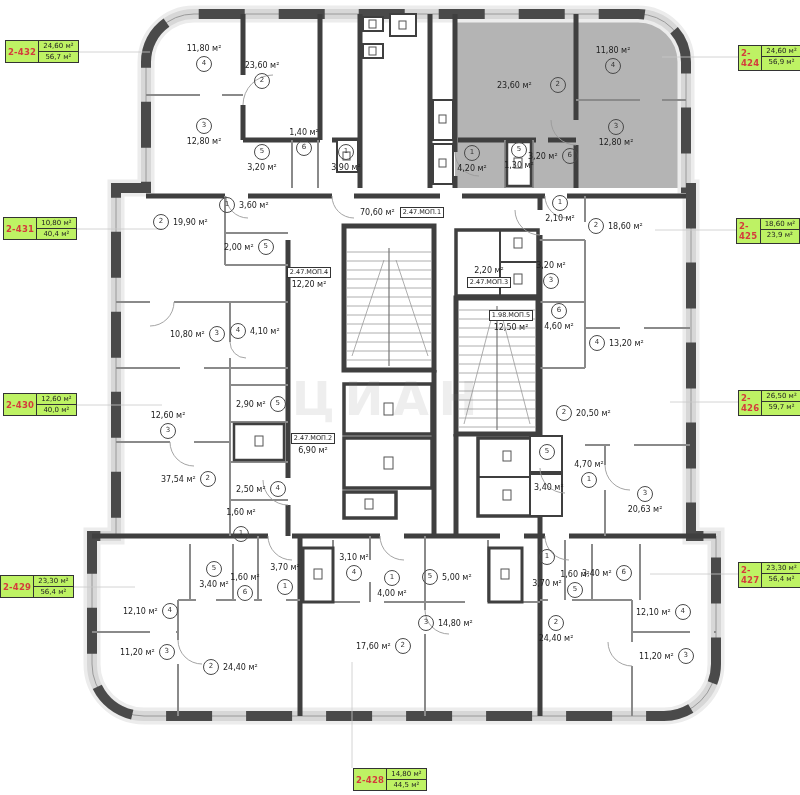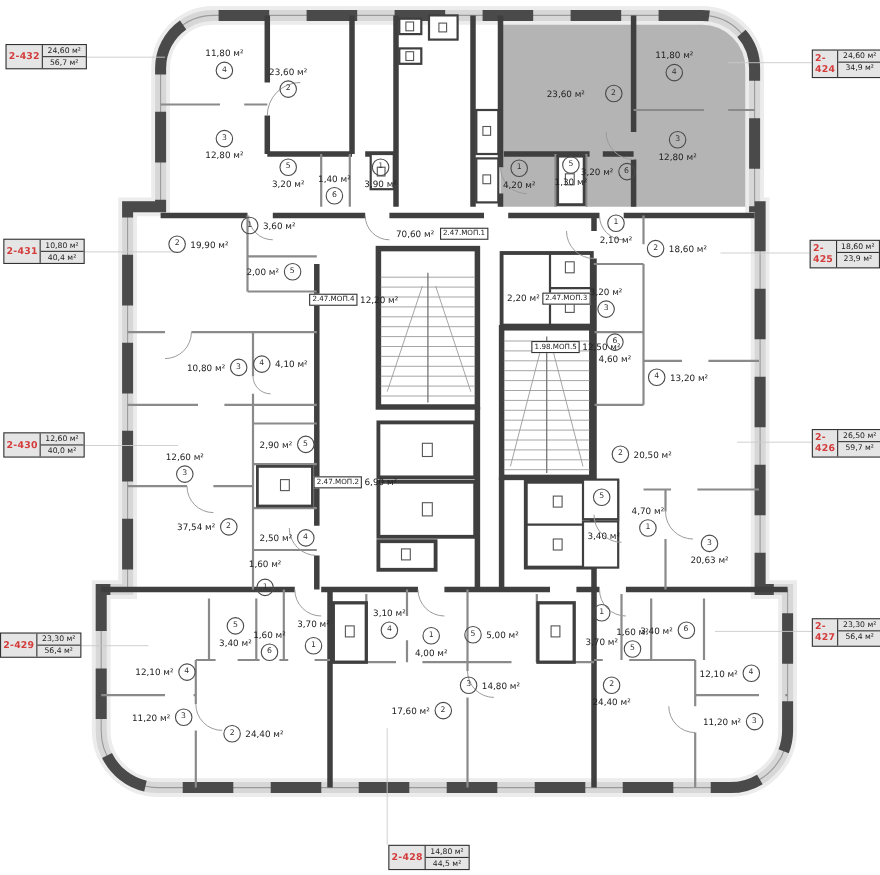--- a/index.html
+++ b/index.html
@@ -19,7 +19,7 @@
        white-space:nowrap;line-height:9px;}
   .mopa{font-size:8px;color:#222;white-space:nowrap;}
   
-  .apt{position:absolute;display:flex;border:1px solid #333;background:#e5e5e5;z-index:5;}
+  .apt{position:absolute;display:flex;border:1px solid #333;background:#bef264;z-index:5;}
   .apt .num{color:#d43c3c;font-size:8.5px;font-weight:bold;display:flex;align-items:center;
             padding:2px 2px;border-right:1px solid #333;letter-spacing:0.2px;}
   .apt .areas{display:flex;flex-direction:column;}

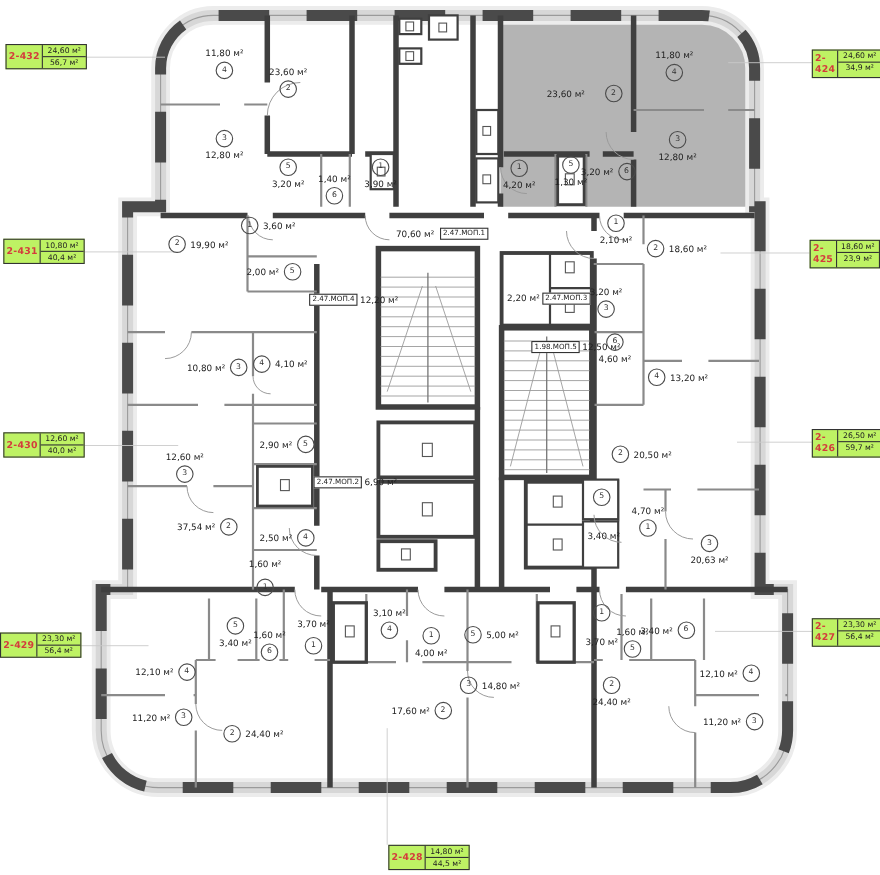--- a/index.html
+++ b/index.html
@@ -215,7 +215,7 @@
   <span class="num">2-424</span>
   <span class="areas">
         <span class="a1">24,60 м²</span>
-        <span class="a2">34,9 м²</span>
+        <span class="a2">56,9 м²</span>
       </span>
 </div>
 <div class="apt" style="left:736px;top:218px">

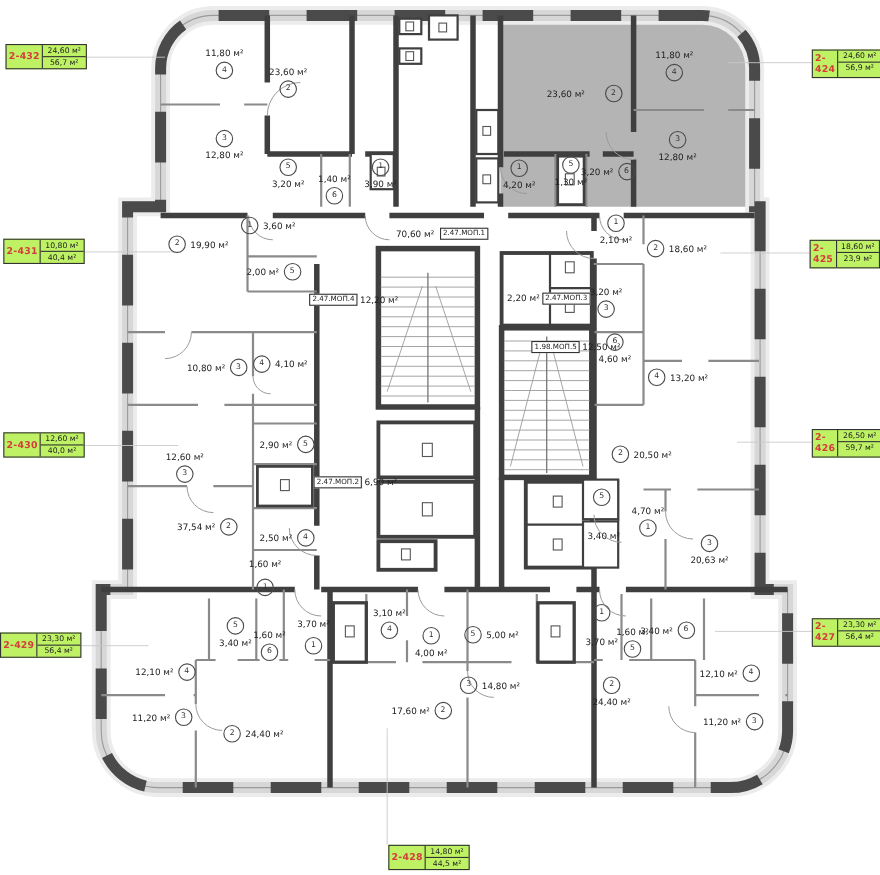--- a/index.html
+++ b/index.html
@@ -284,7 +284,7 @@
       <span class="rc">5</span>
       <span class="ra">3,20 м²</span>
     </div>
-<div class="room col" style="left:279px;top:158px">
+<div class="room col" style="left:279px;top:128px">
       <span class="ra">1,40 м²</span>
       <span class="rc">6</span>
     </div>

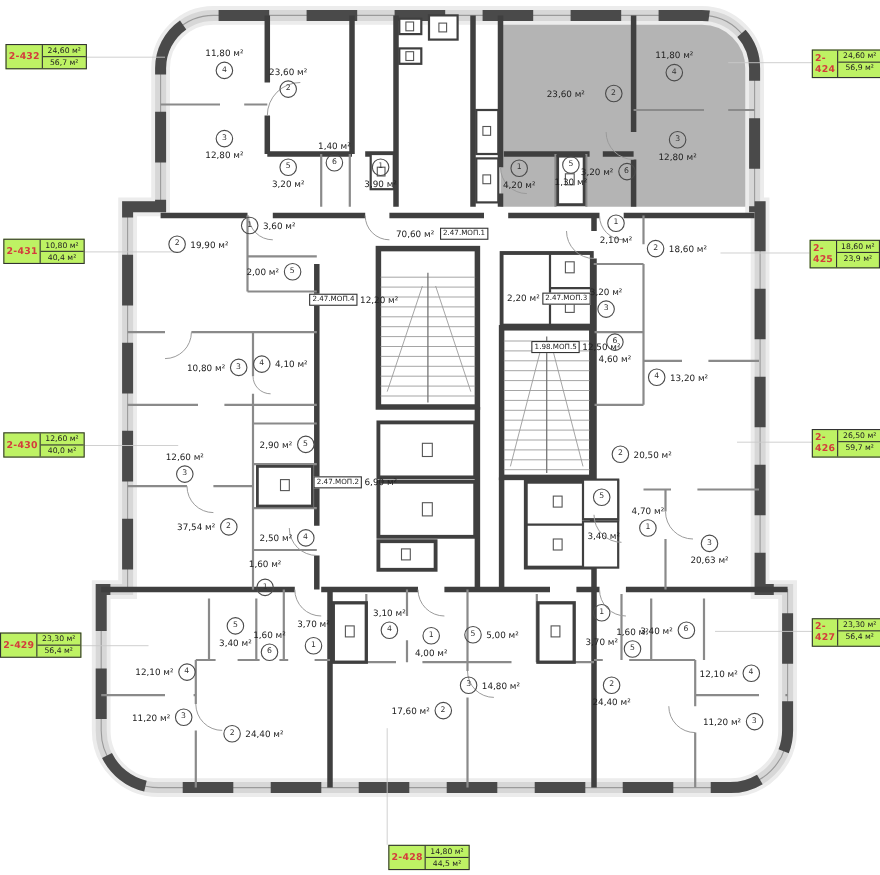--- a/index.html
+++ b/index.html
@@ -14,7 +14,7 @@
   .ra{font-size:8px;color:#222;white-space:nowrap;}
   
   .mopgrp{position:absolute;display:flex;align-items:center;gap:5px;}
-  .mopgrp.col{flex-direction:row;gap:2px;width:56px;}
+  .mopgrp.col{flex-direction:column;gap:2px;width:56px;}
   .mop{border:1px solid #333;background:#fff;font-size:6.5px;color:#222;padding:0 2px;
        white-space:nowrap;line-height:9px;}
   .mopa{font-size:8px;color:#222;white-space:nowrap;}

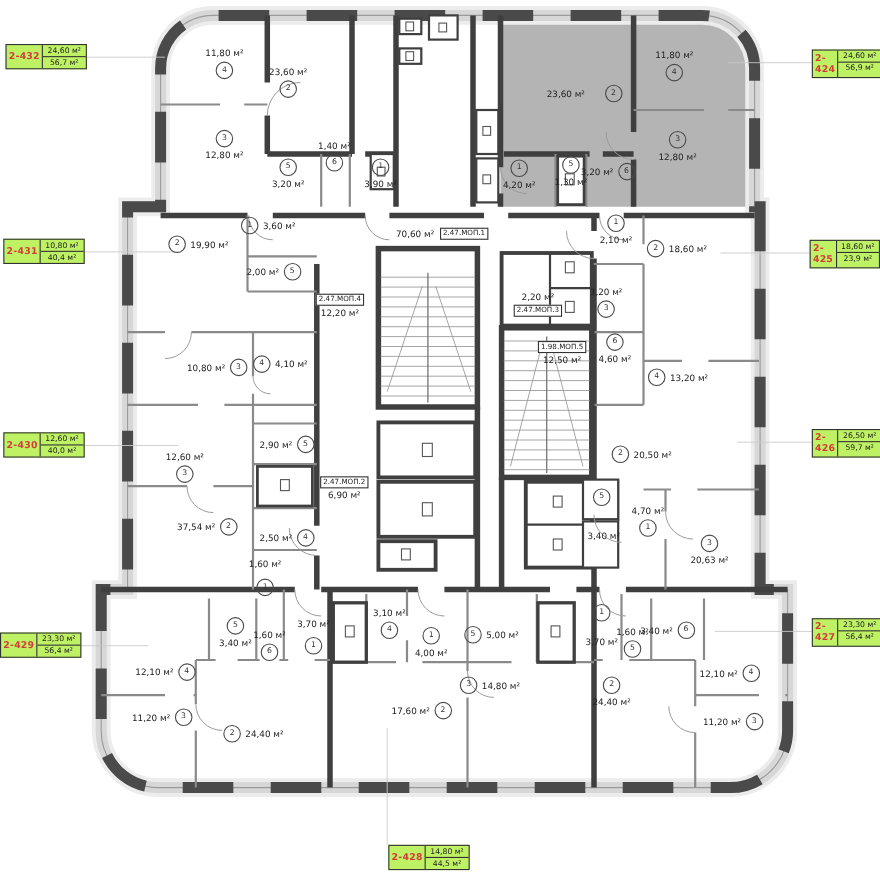--- a/index.html
+++ b/index.html
@@ -182,6 +182,7 @@
   </g>
 </svg>
 
+<div class="wm">ЦИАН</div>
 
 <div class="apt" style="left:5px;top:40px">
   <span class="num">2-432</span>

